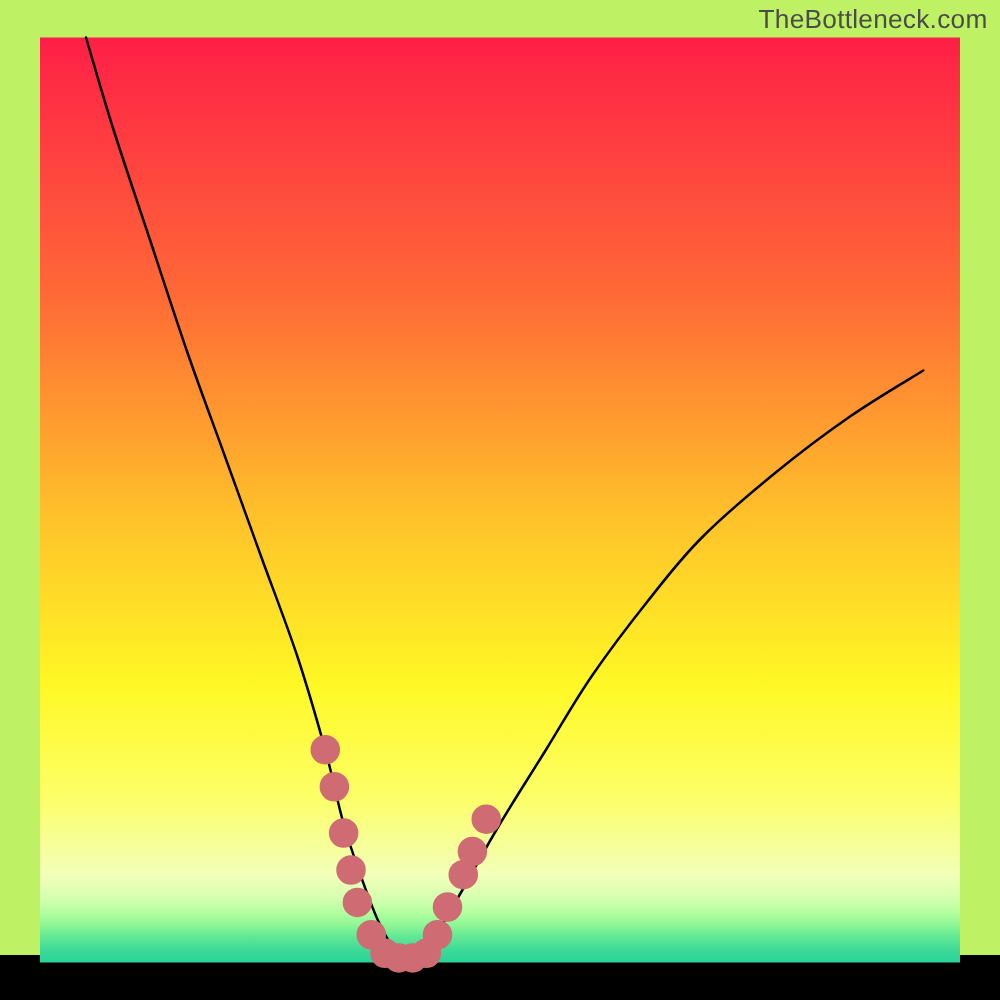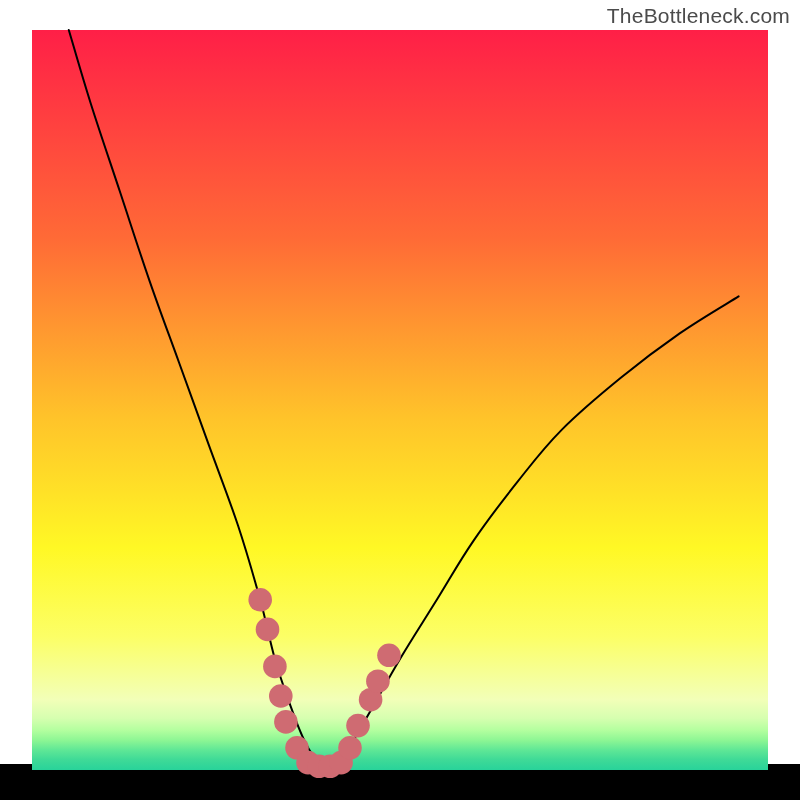--- a/index.html
+++ b/index.html
@@ -15,7 +15,7 @@
     position: relative;
     width: 800px;
     height: 764px;
-    background: #ffffff;
+    background: #bef264;
   }
   .watermark {
     position: absolute;

